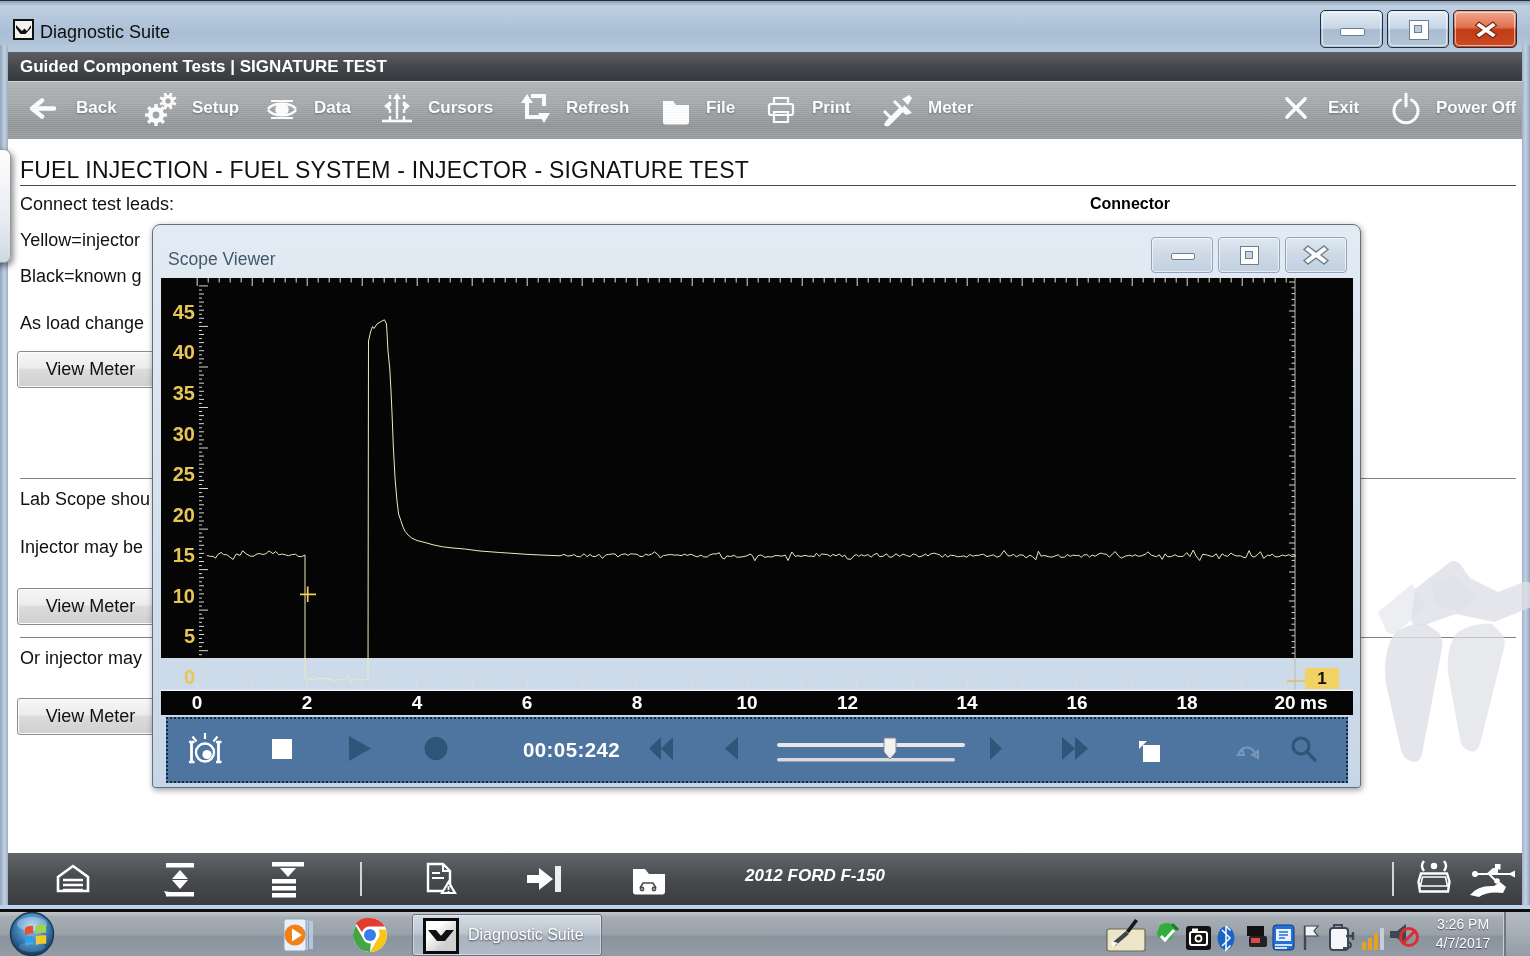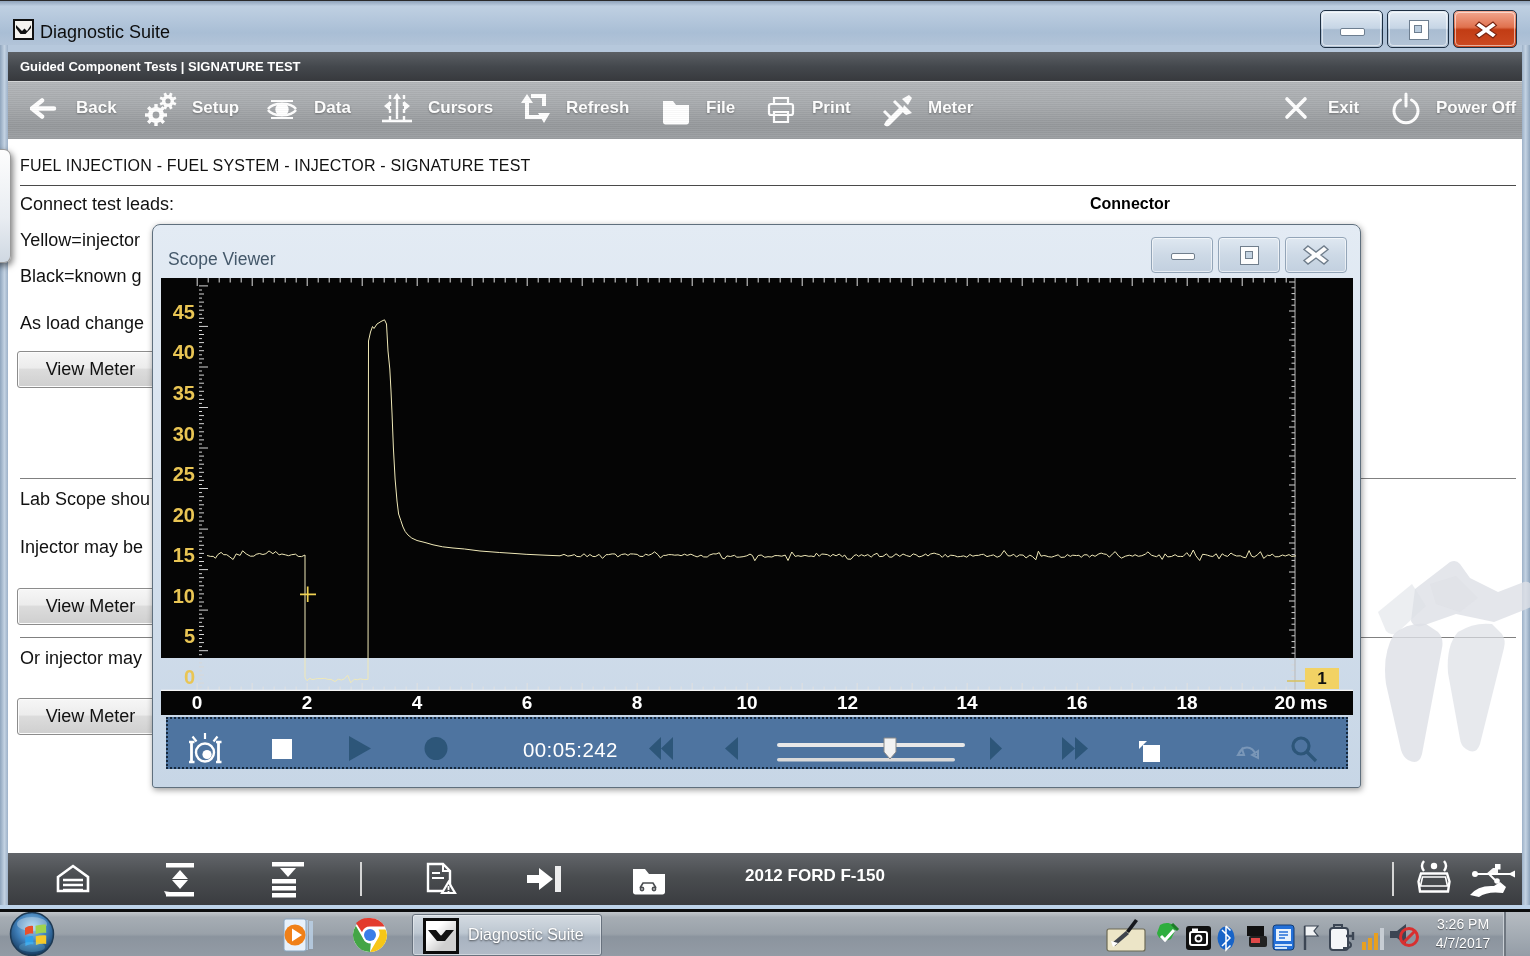--- a/index.html
+++ b/index.html
@@ -22,7 +22,7 @@
 #maxglyph { position:absolute; left:21px; top:9px; width:20px; height:20px; background:#fff; border:1px solid #6d7e90; }
 #maxglyph div { position:absolute; left:4px; top:4px; width:8px; height:8px; background:#b9cbdd; border:1px solid #6d7e90; }
 #crumb { position:absolute; left:8px; top:52px; width:1514px; height:29px;
-  background:linear-gradient(to bottom,#5c6065,#44484d 50%,#37393d); color:#fff; font-weight:bold; font-size:13px; line-height:29px; padding-left:12px; }
+  background:linear-gradient(to bottom,#5c6065,#44484d 50%,#37393d); color:#fff; font-weight:bold; font-size:17px; line-height:29px; padding-left:12px; }
 #toolbar { position:absolute; left:8px; top:81px; width:1514px; height:58px;
   background:linear-gradient(to bottom,#b4b7ba 0%,#a8abae 40%,#96999c 78%,#9da0a3 100%);
   box-shadow:0 1px 0 rgba(255,255,255,.4) inset; }

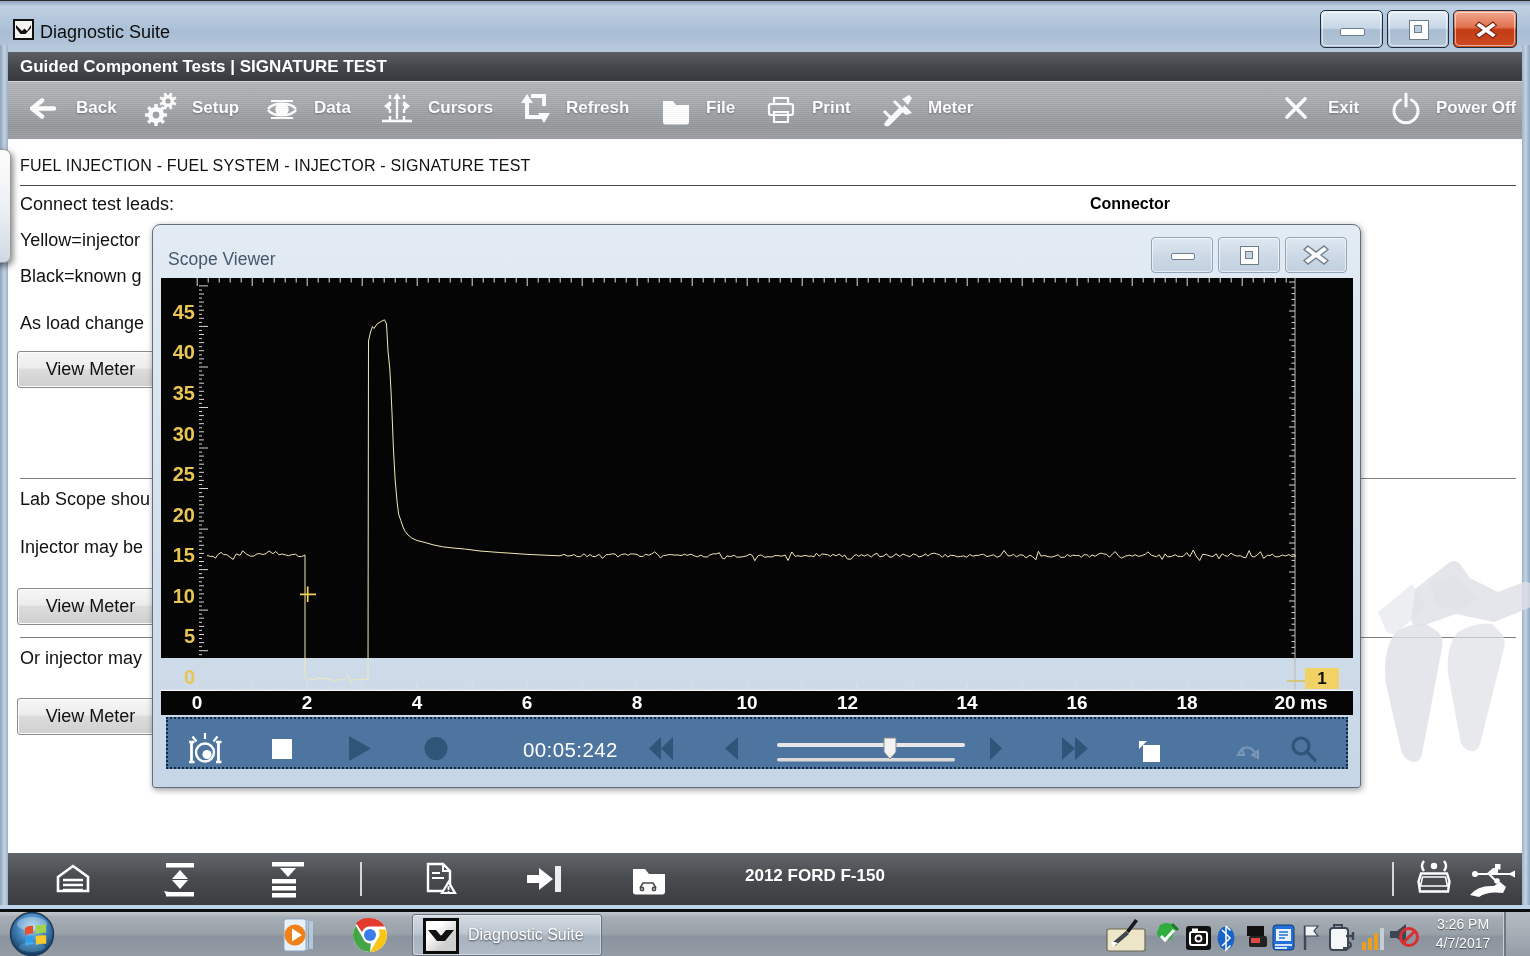--- a/index.html
+++ b/index.html
@@ -31,7 +31,7 @@
 .tbitem { position:absolute; top:0; height:58px; color:#fff; }
 .tbtxt { position:absolute; top:17px; white-space:nowrap; color:#fff; font-weight:bold; font-size:17px; text-shadow:0 1px 2px rgba(0,0,0,.35); }
 #content { position:absolute; left:8px; top:139px; width:1514px; height:714px; background:#fff; }
-#heading { position:absolute; left:12px; top:18px; font-size:16px; line-height:1.15; color:#111; letter-spacing:0.2px; }
+#heading { position:absolute; left:12px; top:18px; font-size:23px; line-height:1.15; color:#111; letter-spacing:0.2px; }
 #headline { position:absolute; left:12px; top:46px; width:1496px; height:0; border-top:1px solid #4a4a4a; }
 .bodytxt { position:absolute; font-size:18px; line-height:1.2; color:#111; white-space:nowrap; }
 #connector { position:absolute; left:1082px; top:56px; font-size:16px; font-weight:bold; color:#000; }

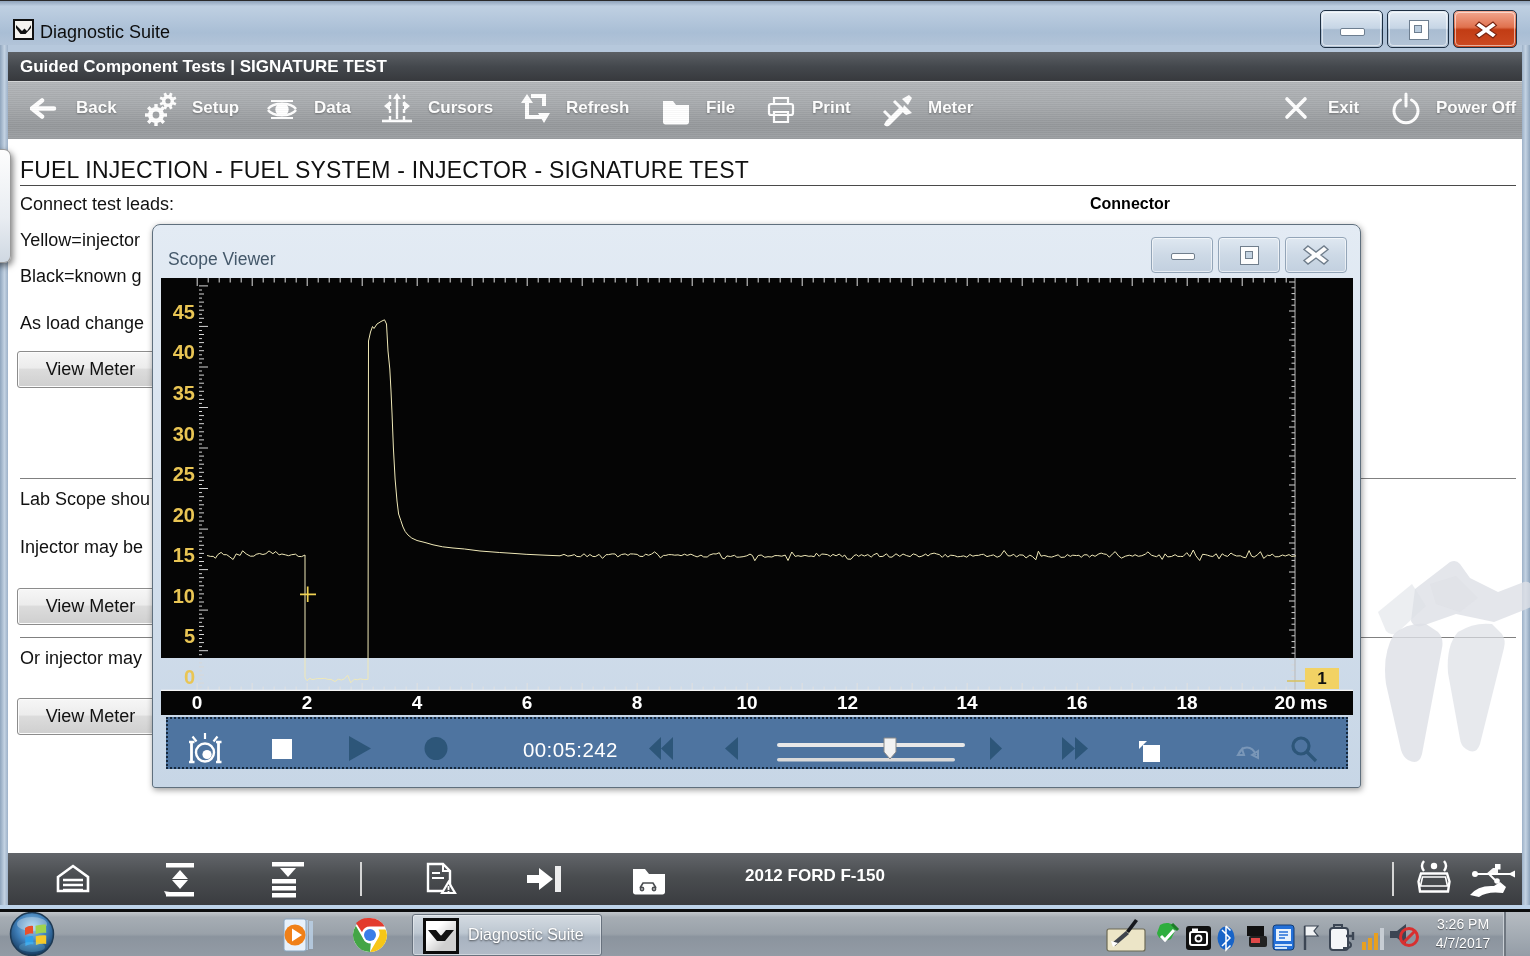--- a/index.html
+++ b/index.html
@@ -59,7 +59,7 @@
 #scrBlack { position:absolute; left:8px; top:53px; width:1192px; height:380px; background:#050505; }
 #xaxis { position:absolute; left:8px; top:466px; width:1192px; height:24px; background:#050505; color:#fff; font-weight:bold; font-size:19px; }
 #xaxis div { position:absolute; top:1px; }
-#ctrlbar { position:absolute; left:13px; top:492px; width:1182px; height:52px; background:#4e74a0; border:2px dotted #14273c; }
+#ctrlbar { position:absolute; left:13px; top:492px; width:1182px; height:66px; background:#4e74a0; border:2px dotted #14273c;font-weight:bold; }
 #badge1 { position:absolute; left:1152px; top:443px; width:34px; height:21px; background:#f2d264; color:#111; font-weight:bold; font-size:17px; text-align:center; line-height:21px; }
 #timetxt { position:absolute; left:355px; top:19px; color:#fff; font-size:20.5px; letter-spacing:0.4px; }
 </style>

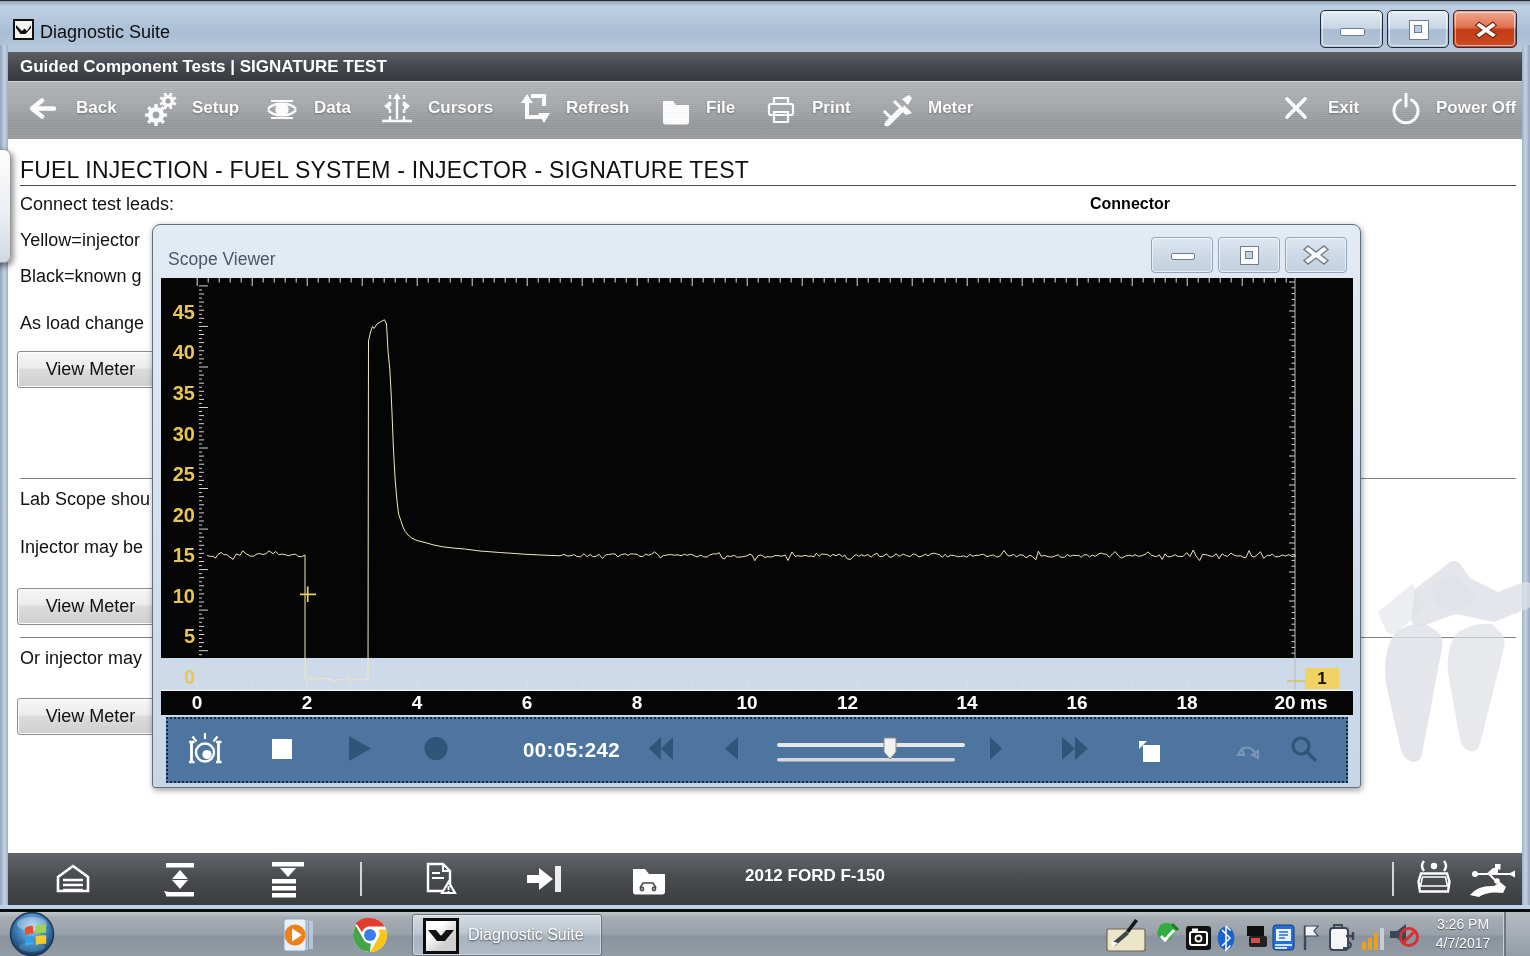--- a/index.html
+++ b/index.html
@@ -44,7 +44,7 @@
 #wm { position:absolute; left:1352px; top:415px; width:160px; height:245px; }
 #botbar { position:absolute; left:8px; top:853px; width:1514px; height:52px;
   background:linear-gradient(to bottom,#62656a,#4a4d50 45%,#3a3c40); }
-#cartxt { position:absolute; left:737px; top:13px; color:#fff; font-weight:bold; font-size:17px; }
+#cartxt { position:absolute; left:737px; top:13px; color:#fff; font-weight:bold; font-size:17px;font-style:italic; }
 #botblue { position:absolute; left:0px; top:905px; width:1530px; height:4px; background:#bdd3ea; }
 #taskbar { position:absolute; left:0; top:912px; width:1530px; height:44px;
   background:linear-gradient(to bottom,#c2c7cc 0%,#a6adb4 12%,#99a1a9 50%,#8b949e 56%,#939ba5 100%); }

